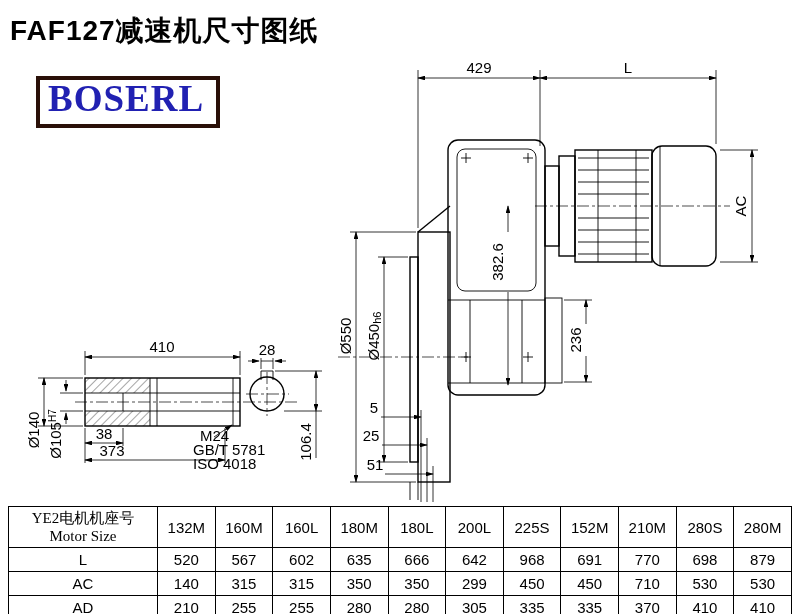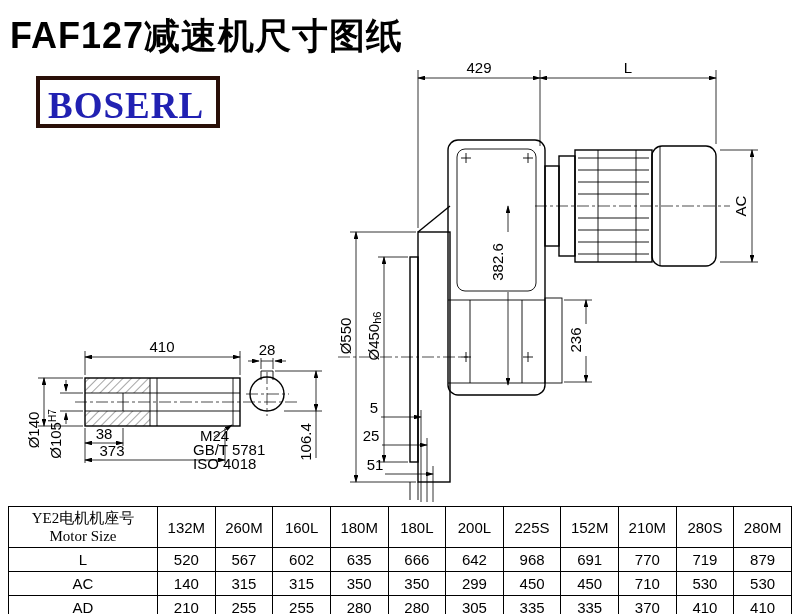--- a/index.html
+++ b/index.html
@@ -10,7 +10,7 @@
   }
   .title{
     position:absolute;left:10px;top:12px;
-    font-size:36px;font-weight:bold;letter-spacing:1px;white-space:nowrap;
+    font-size:28px;font-weight:bold;letter-spacing:1px;white-space:nowrap;
   }
   .logo{
     position:absolute;left:36px;top:76px;width:168px;height:44px;

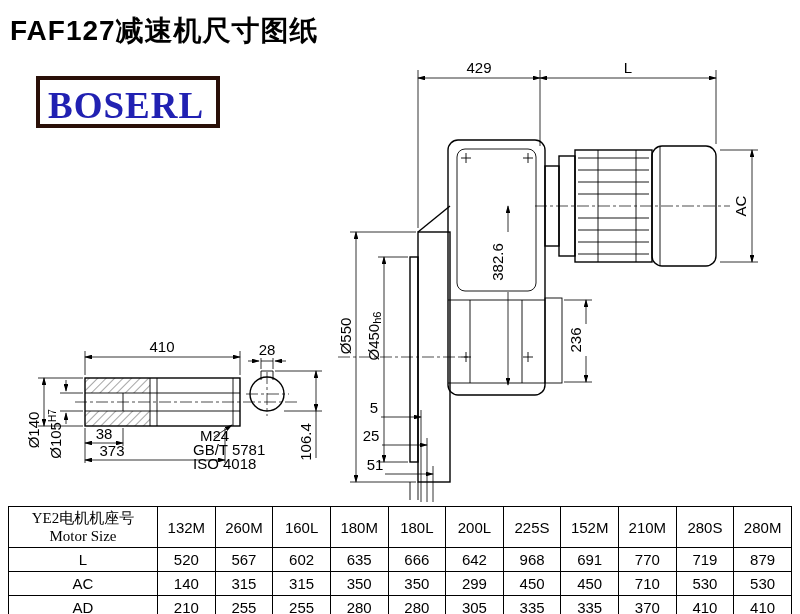--- a/index.html
+++ b/index.html
@@ -15,7 +15,7 @@
   .logo{
     position:absolute;left:36px;top:76px;width:168px;height:44px;
     border:4px solid #2a1008;background:#fff;
-    display:flex;align-items:flex-end;padding-left:8px;box-sizing:content-box;
+    display:flex;align-items:flex-start;padding-left:8px;box-sizing:content-box;
   }
   .logo span{
     font-family:"Liberation Serif", serif;

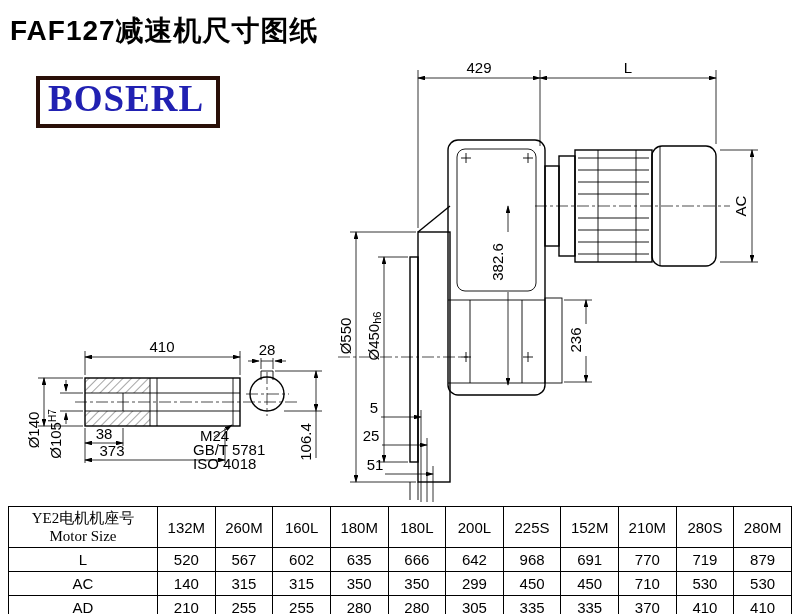--- a/index.html
+++ b/index.html
@@ -218,7 +218,7 @@
         <div>Motor Size</div>
       </th>
       <th>132M</th>
-      <th>260M</th>
+      <th>160M</th>
       <th>160L</th>
       <th>180M</th>
       <th>180L</th>

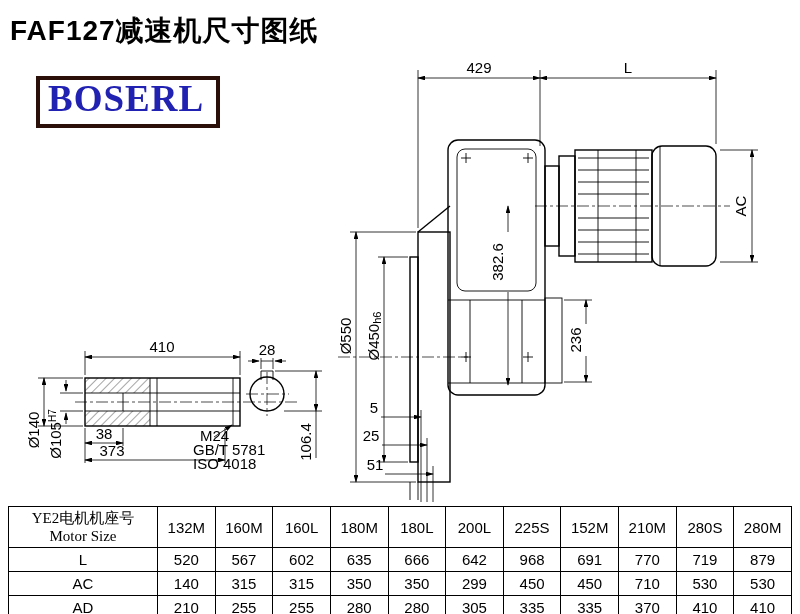--- a/index.html
+++ b/index.html
@@ -242,7 +242,7 @@
       <td>968</td>
       <td>691</td>
       <td>770</td>
-      <td>719</td>
+      <td>698</td>
       <td>879</td>
     </tr>
     <tr>

